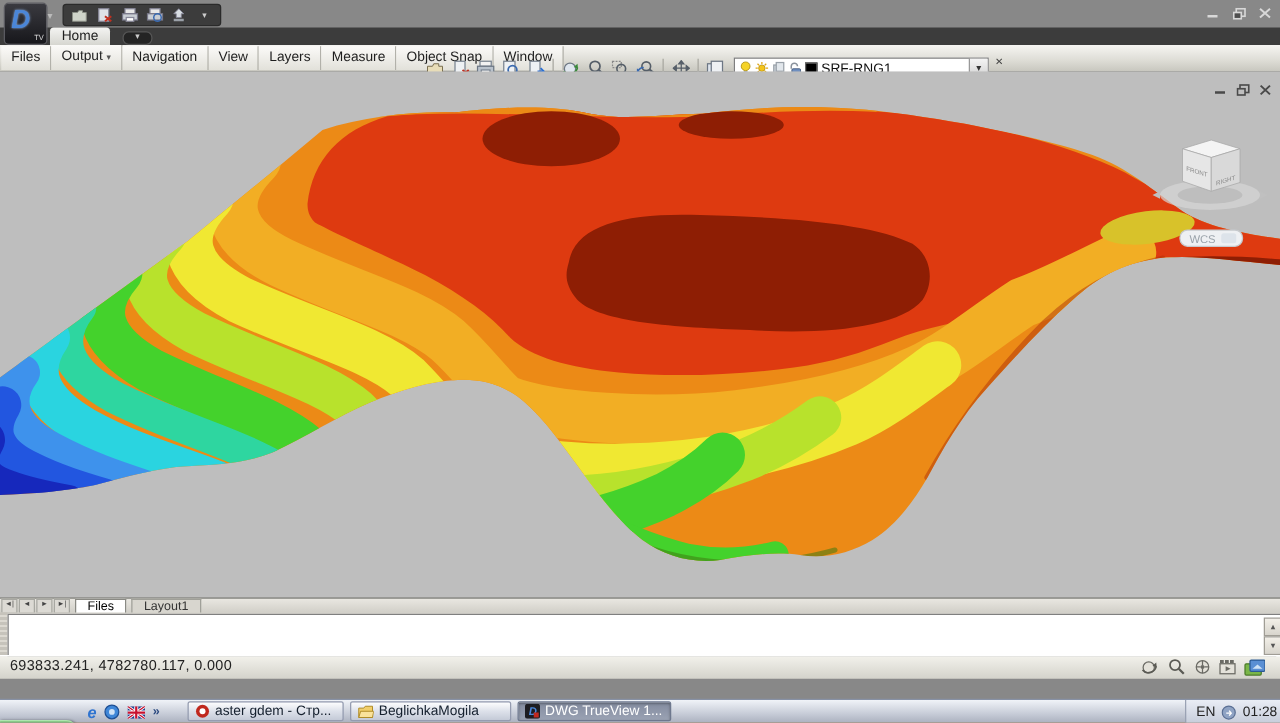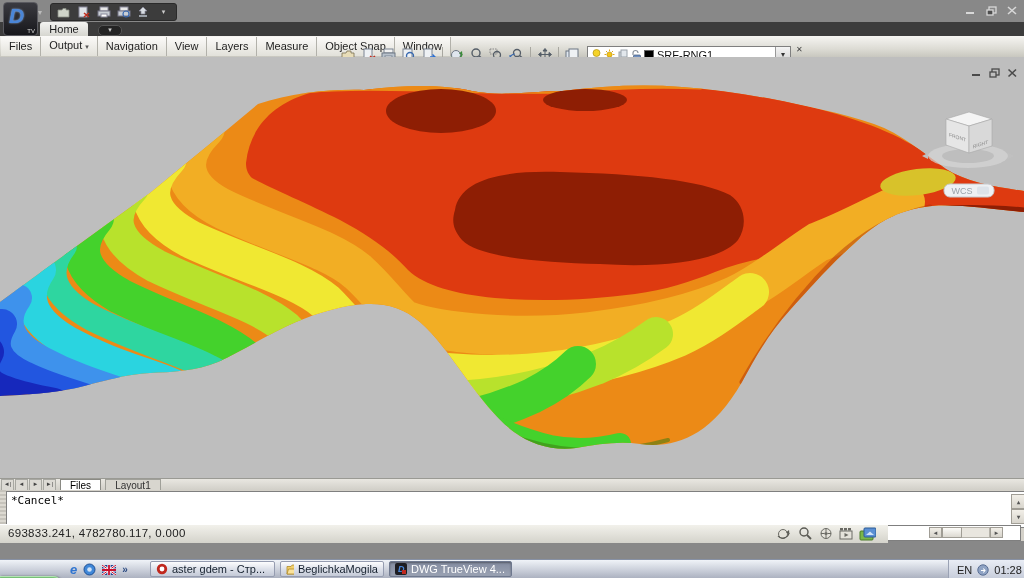--- a/index.html
+++ b/index.html
@@ -375,7 +375,6 @@
   <div class="abs cmdwrap">
     <div class="abs cmdgrip"></div>
     <div class="abs cmdhist">
-      <div>*Cancel*</div>
       <div class="abs vscroll">
         <div class="sbtn">▲</div>
         <div class="sbtn">▼</div>

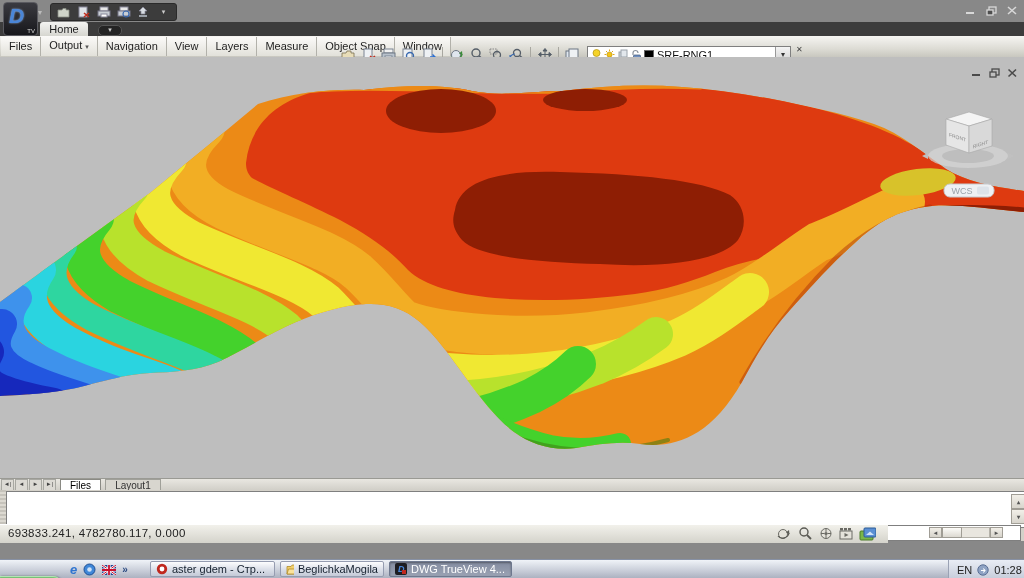--- a/index.html
+++ b/index.html
@@ -72,7 +72,7 @@
   .hthumb{width:20px;height:11px;background:linear-gradient(#fdfcf9,#dcd9d1);border:1px solid #a09d95;box-sizing:border-box;}
   .htrack{width:28px;height:11px;background:#e9e6df;border:1px solid #b5b2aa;box-sizing:border-box;border-left:none;}
   
-  .statusbar{left:0;top:524px;width:888px;height:18px;
+  .statusbar{left:0;top:524px;width:1024px;height:18px;
     background:linear-gradient(#f2f1eb,#d4d3cb);border-top:1px solid #fff;}
   .coords{left:8px;top:2px;font-size:11.5px;color:#222;letter-spacing:.3px;}
   .stat-icons{right:12px;top:1px;display:flex;gap:4px;align-items:center;}

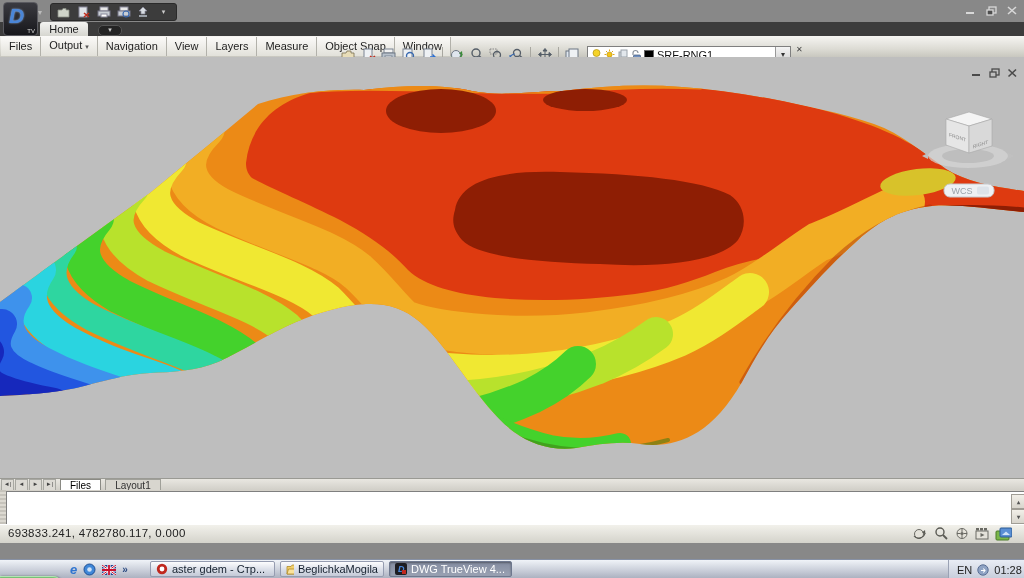--- a/index.html
+++ b/index.html
@@ -466,7 +466,7 @@
           </svg>
         <span>aster gdem - Стр...</span>
       </div>
-      <div class="taskbtn" style="width:104px;">
+      <div class="taskbtn" style="width:129px;">
         <svg width="13" height="11">
             <path d="M1,10 L1,2.5 L5,2.5 L6.2,1 L12,1 L12,10 Z" fill="#f2cf6a" stroke="#b08c28" stroke-width="0.8"></path>
             <path d="M1,10 L2.5,5 L13,5 L12,10 Z" fill="#fae29a" stroke="#b08c28" stroke-width="0.8"></path>

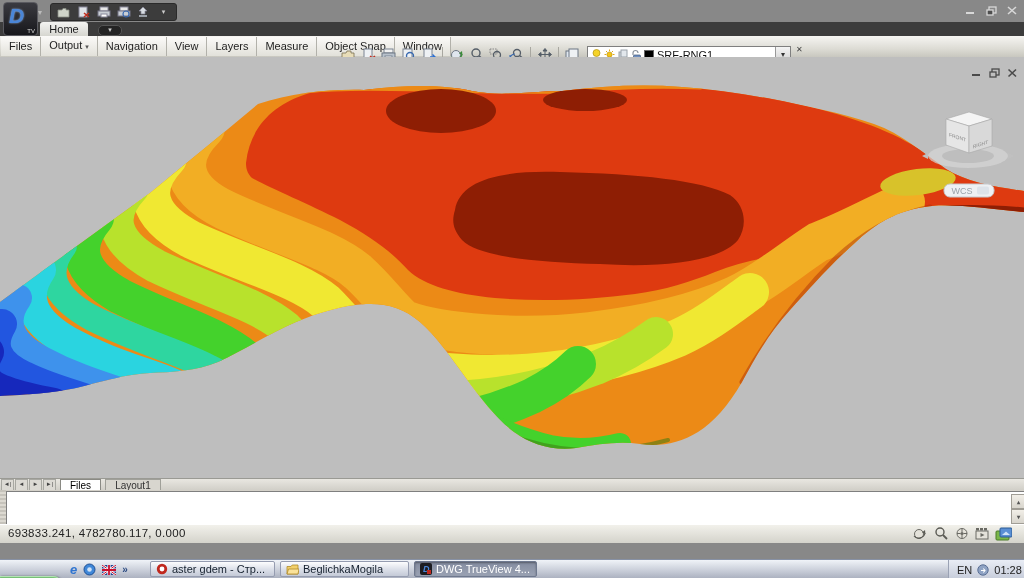--- a/index.html
+++ b/index.html
@@ -479,7 +479,7 @@
             <text x="3" y="9" font-size="9" font-style="italic" font-weight="bold" fill="#4a86d8" font-family="Liberation Sans, sans-serif">D</text>
             <rect x="7" y="7" width="4" height="4" fill="#c0281e"></rect>
           </svg>
-        <span>DWG TrueView 4...</span>
+        <span>DWG TrueView 1...</span>
       </div>
     </div>
     <div class="abs tray">

